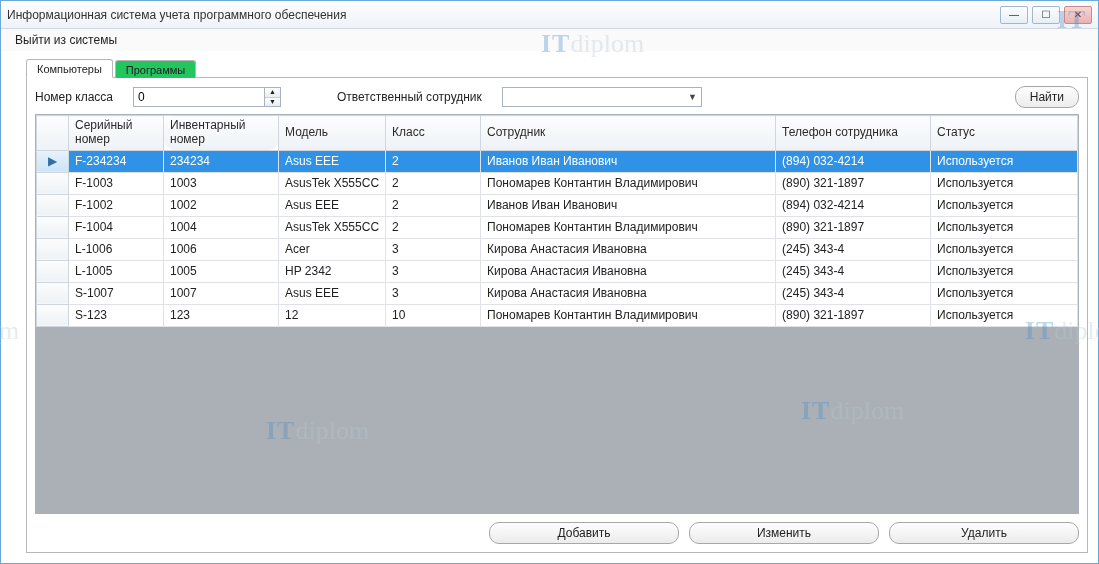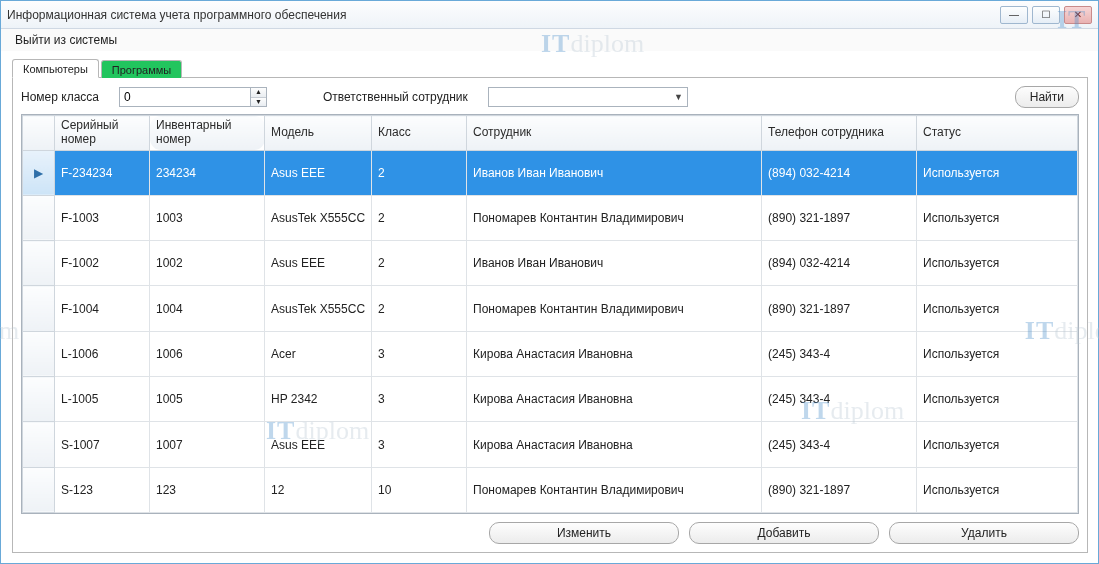--- a/index.html
+++ b/index.html
@@ -54,7 +54,7 @@
     flex: 1;
     display: flex;
     flex-direction: column;
-    padding: 4px 10px 10px 11px;
+    padding: 4px 10px 10px 25px;
   }
   .tabs-row {
     display: flex;

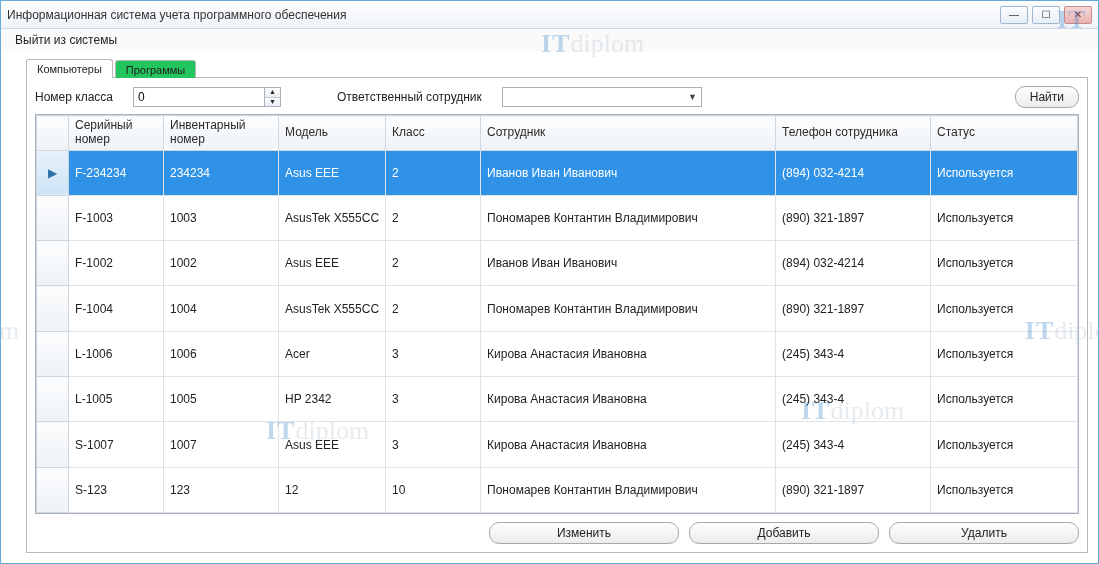--- a/index.html
+++ b/index.html
@@ -154,7 +154,7 @@
     border: 1px solid #a9b2bc;
     background: #6d28d9;
     display: flex;
-    flex-direction: row;
+    flex-direction: column;
     overflow: hidden;
   }
   table.grid {

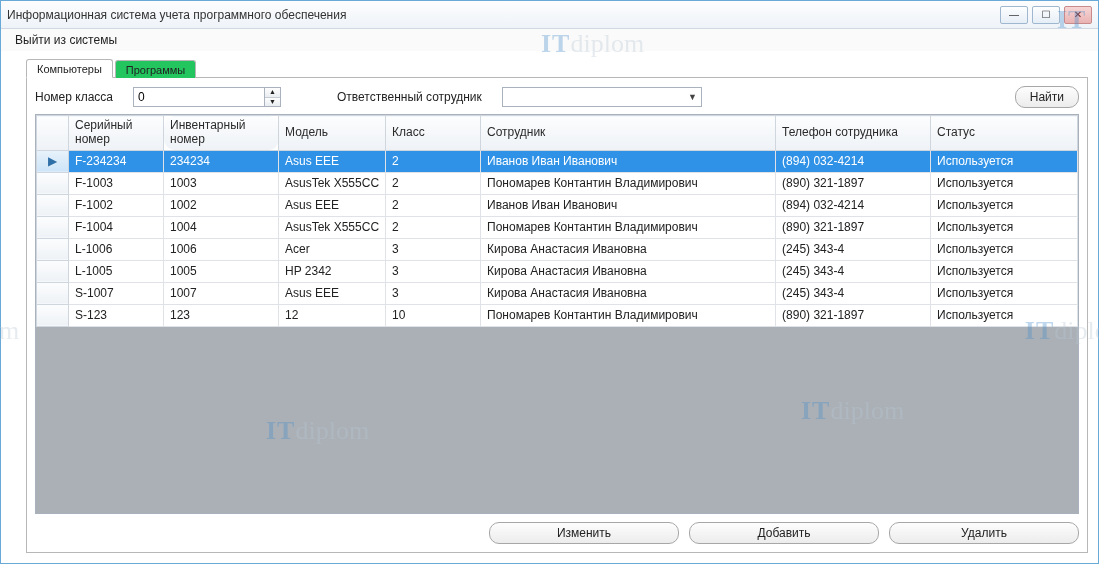--- a/index.html
+++ b/index.html
@@ -370,8 +370,8 @@
       </div>
 
       <div class="bottom-btns">
+        <span class="btn wide">Добавить</span>
         <span class="btn wide">Изменить</span>
-        <span class="btn wide">Добавить</span>
         <span class="btn wide">Удалить</span>
       </div>
 

